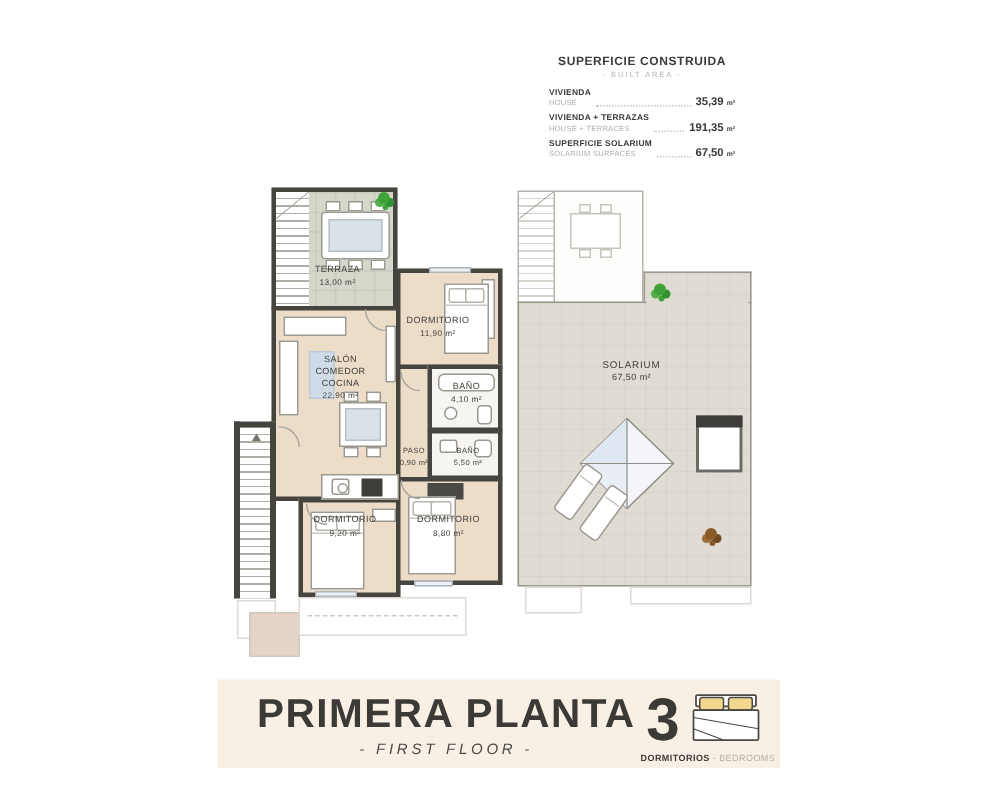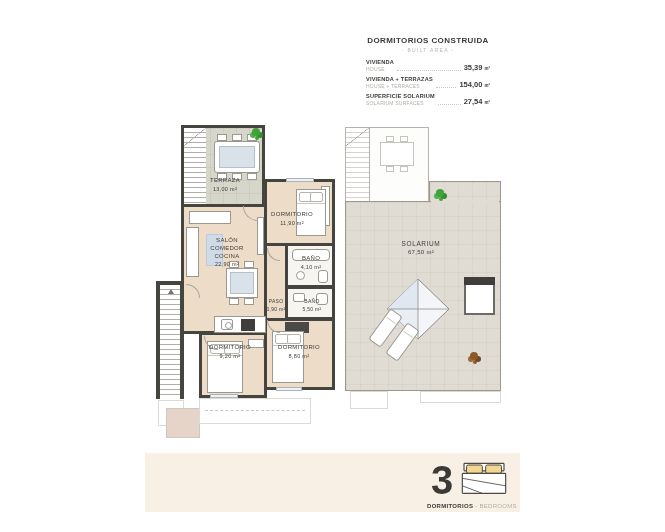--- a/index.html
+++ b/index.html
@@ -87,7 +87,7 @@
 <div class="sheet">
 
   <div class="legend">
-    <div class="lg-title">DORMITORIOS CONSTRUIDA</div>
+    <div class="lg-title">SUPERFICIE CONSTRUIDA</div>
     <div class="lg-sub">- BUILT AREA -</div>
 
     <div class="lg-row">

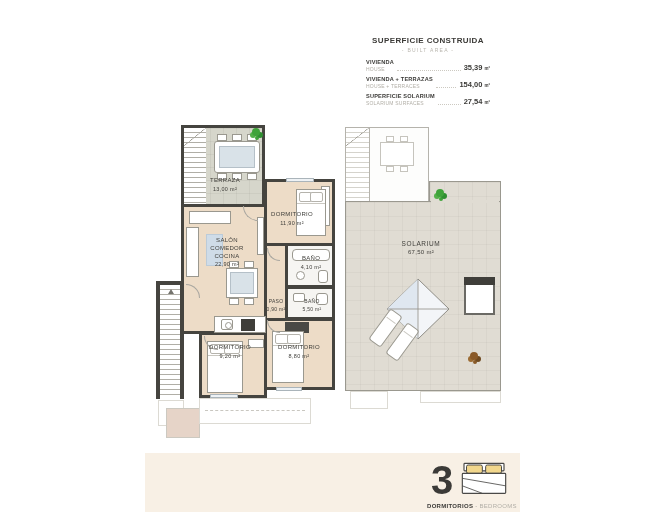--- a/index.html
+++ b/index.html
@@ -105,7 +105,7 @@
         <span class="lg-en">HOUSE + TERRACES</span>
       </div>
       <span class="lg-leader"></span>
-      <span class="lg-val"><span>154,00</span> <span class="lg-unit">m²</span></span>
+      <span class="lg-val"><span>191,35</span> <span class="lg-unit">m²</span></span>
     </div>
 
     <div class="lg-row">

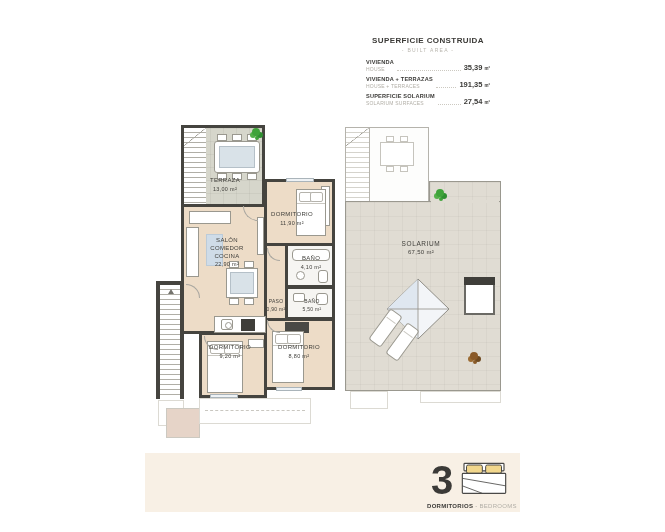--- a/index.html
+++ b/index.html
@@ -114,7 +114,7 @@
         <span class="lg-en">SOLARIUM SURFACES</span>
       </div>
       <span class="lg-leader"></span>
-      <span class="lg-val"><span>27,54</span> <span class="lg-unit">m²</span></span>
+      <span class="lg-val"><span>67,50</span> <span class="lg-unit">m²</span></span>
     </div>
   </div>
 

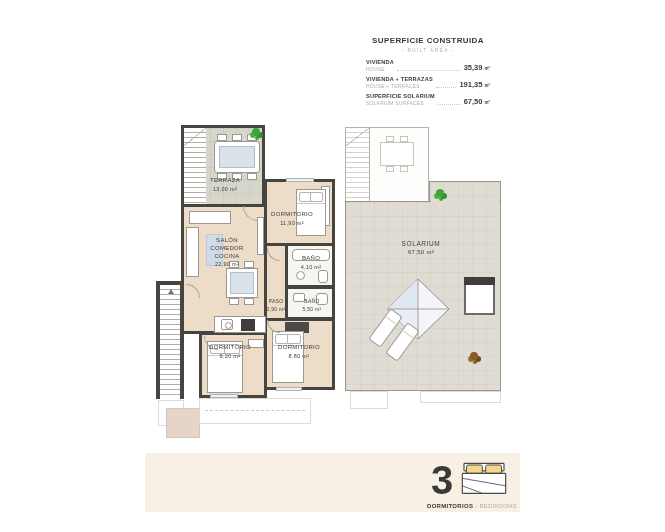--- a/index.html
+++ b/index.html
@@ -298,6 +298,10 @@
   </div>
 
   <div class="footer">
+    <div class="f-titles">
+      <div class="f-title">PRIMERA PLANTA</div>
+      <div class="f-sub">- FIRST FLOOR -</div>
+    </div>
     <div class="f-bed">
       <div class="f-bed-row">
         <span class="f-count">3</span>

